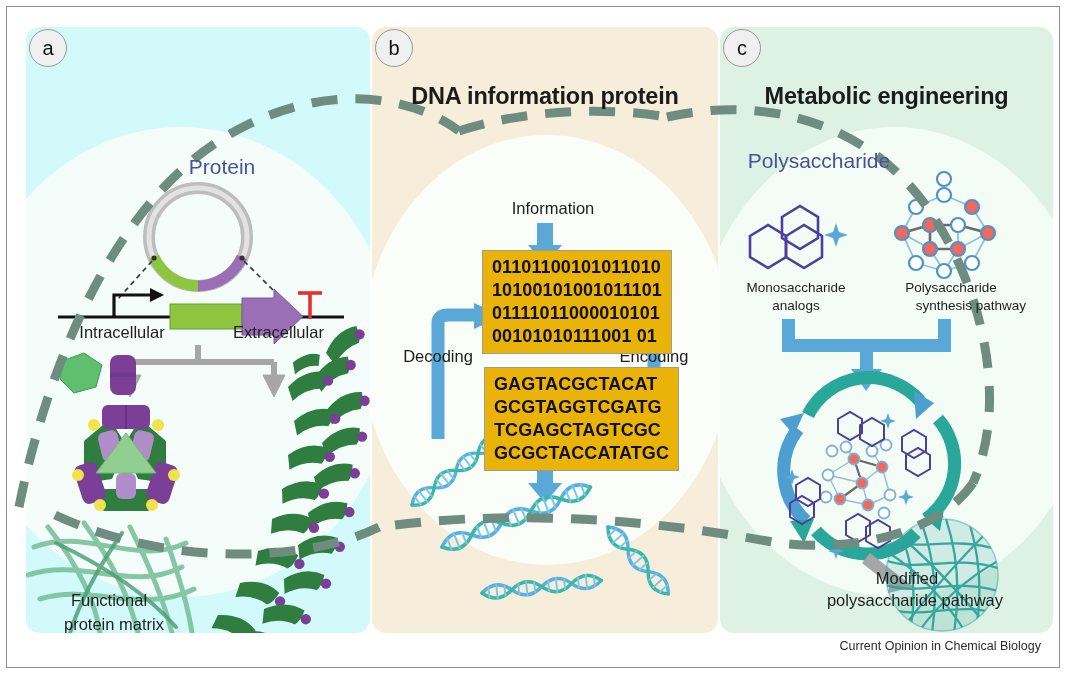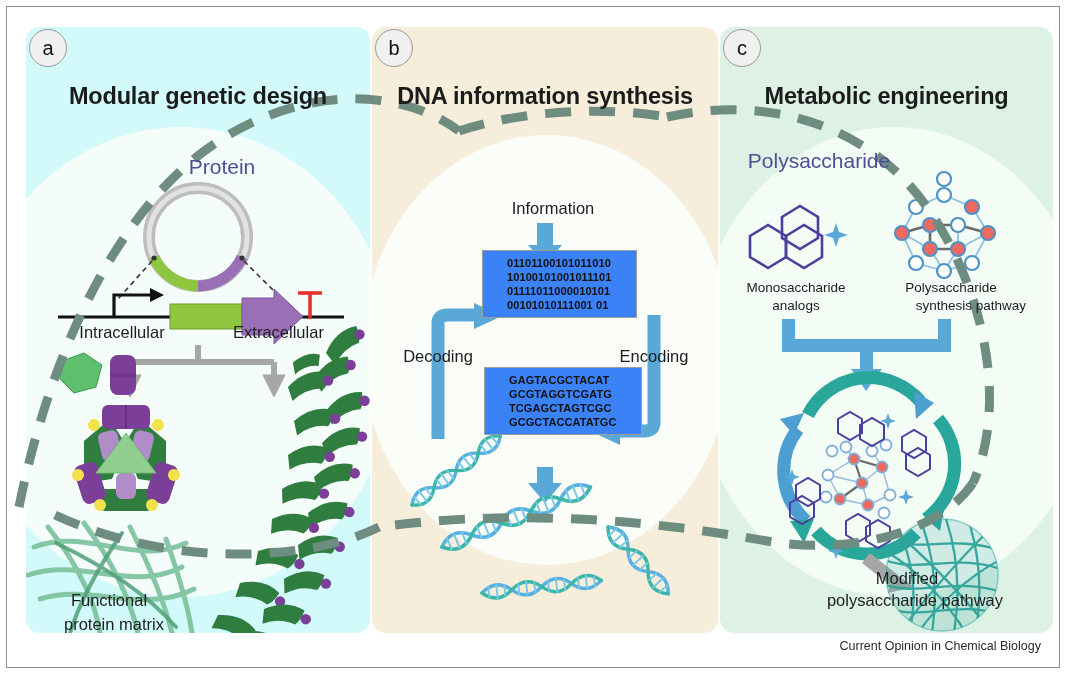--- a/index.html
+++ b/index.html
@@ -73,7 +73,6 @@
     <div class="panel" id="panel-a">
       <div class="lens" id="lens-a"></div>
 
-      <div class="ptitle">Modular genetic design</div>
       <div class="subtitle" style="top:128px;padding-left:24px;">Protein</div>
 
       <svg class="fig-svg" style="left:0;top:0;" width="344" height="606" viewBox="0 0 344 606">

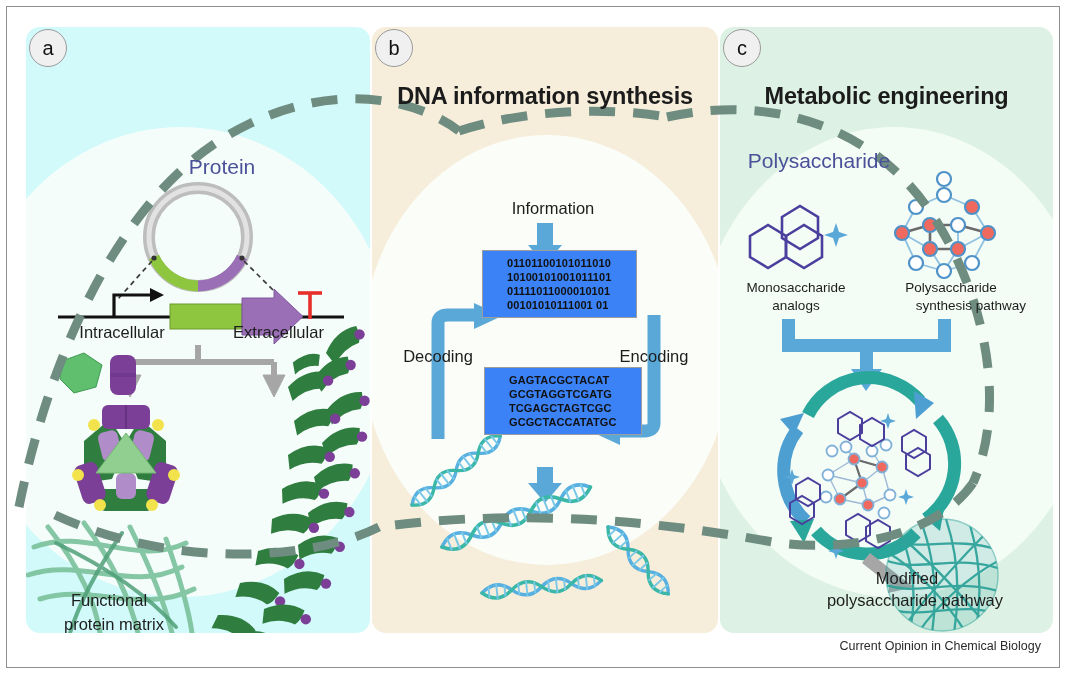--- a/index.html
+++ b/index.html
@@ -215,7 +215,7 @@
     <div class="panel" id="panel-b">
       <div class="lens" id="lens-b"></div>
 
-      <div class="ptitle">DNA information synthesis</div>
+      <div class="ptitle">DNA information protein</div>
       <div class="plain" style="left:0;top:172px;width:362px;">Information</div>
 
       <svg class="fig-svg" style="left:0;top:0;" width="346" height="606" viewBox="0 0 346 606">

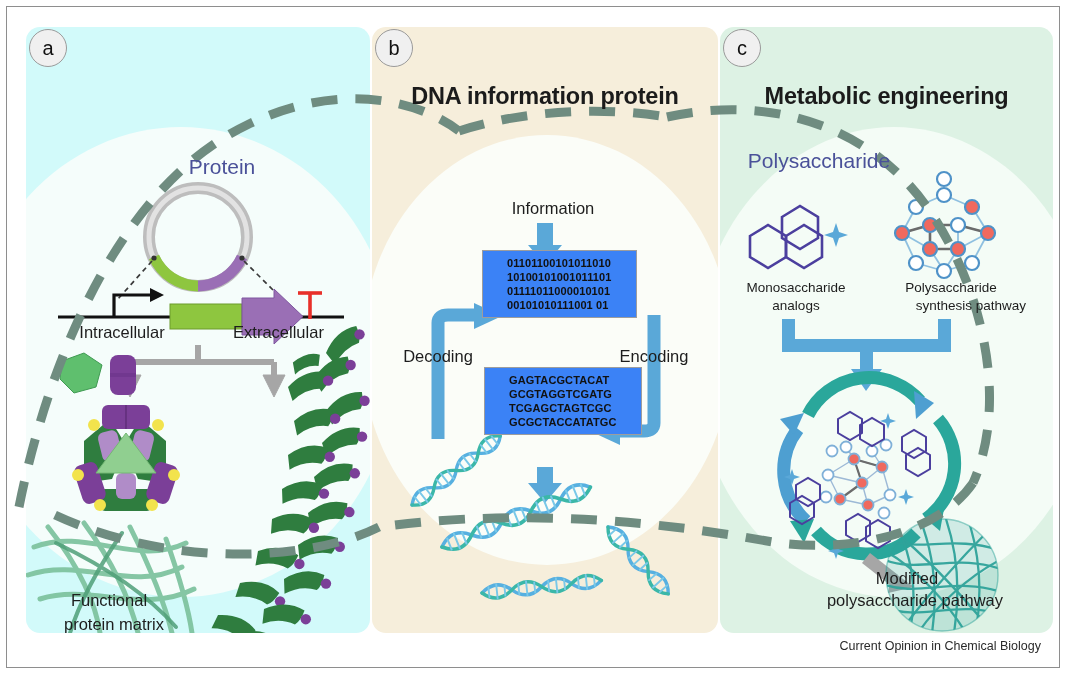--- a/index.html
+++ b/index.html
@@ -50,10 +50,10 @@
   #dashlayer{position:absolute;left:0;top:0;width:1054px;height:662px;z-index:25;pointer-events:none;}
   
   .codebox{
-    position:absolute;background:#3b82f6;border:1.6px solid #9d9d9d;
+    position:absolute;background:#eab308;border:1.6px solid #9d9d9d;
     font-family:"Liberation Sans","DejaVu Sans",sans-serif;
-    font-size:11px;line-height:1.28;color:#111;letter-spacing:0.1px;
-    padding:5px 24px;z-index:30;white-space:pre;font-weight:bold;
+    font-size:18px;line-height:1.28;color:#111;letter-spacing:0.1px;
+    padding:5px 9px;z-index:30;white-space:pre;font-weight:bold;
   }
   #binbox{left:475px;top:243px;}
   #dnabox{left:477px;top:360px;}

